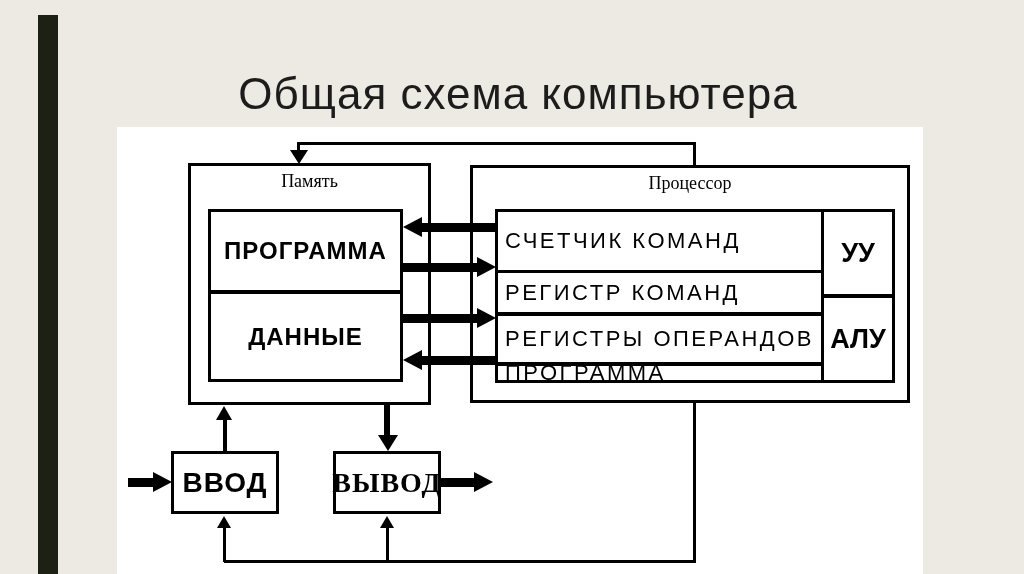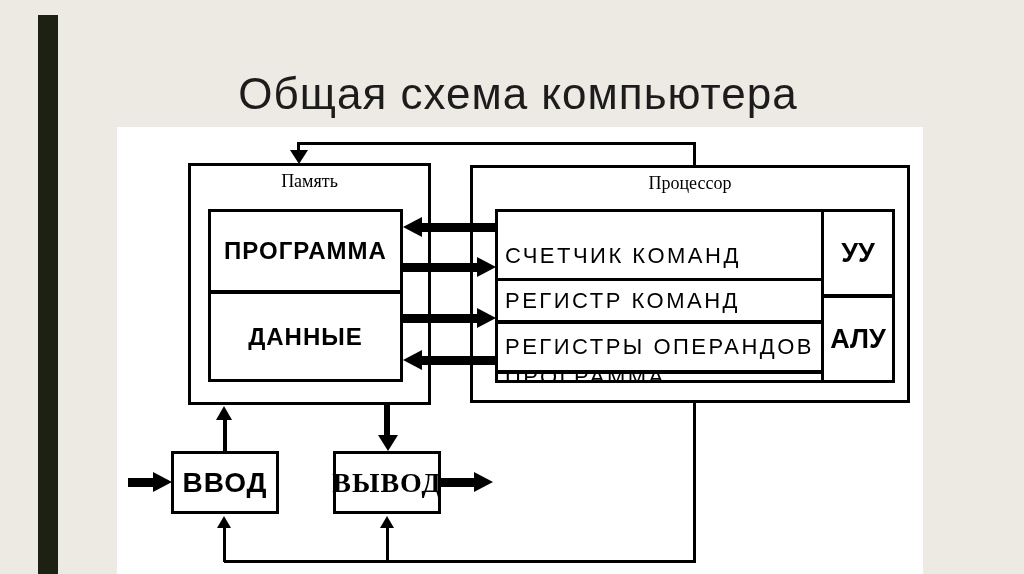--- a/index.html
+++ b/index.html
@@ -45,7 +45,7 @@
   .proc-rows{flex:1;display:flex;flex-direction:column;min-width:0;}
   .proc-row{display:flex;align-items:center;padding-left:7px;
     font-size:22px;letter-spacing:2.5px;color:var(--ink);white-space:nowrap;overflow:hidden;}
-  .proc-row.r1{height:47px;border-bottom:3px solid var(--ink);margin-top:22px;}
+  .proc-row.r1{height:61px;border-bottom:3px solid var(--ink);}
   .proc-row.r2{height:43px;border-bottom:4px solid var(--ink);}
   .proc-row.r3{height:50px;border-bottom:4px solid var(--ink);}
   .proc-row.r4{flex:1;}

